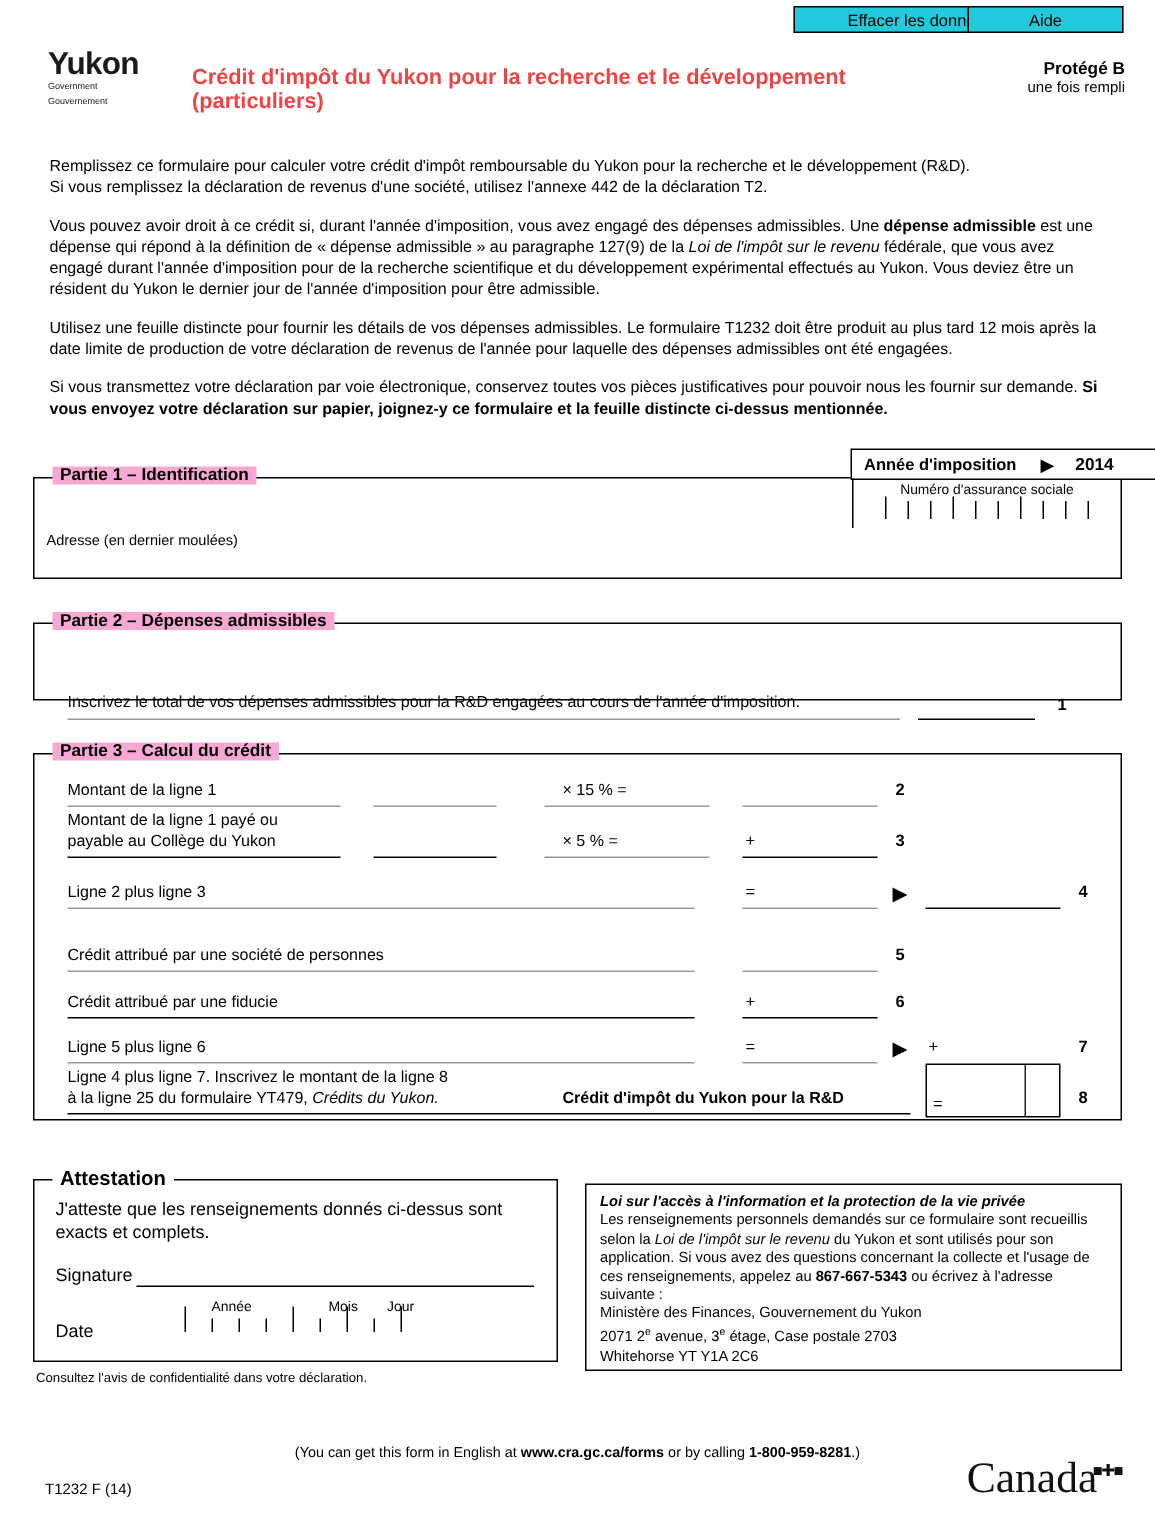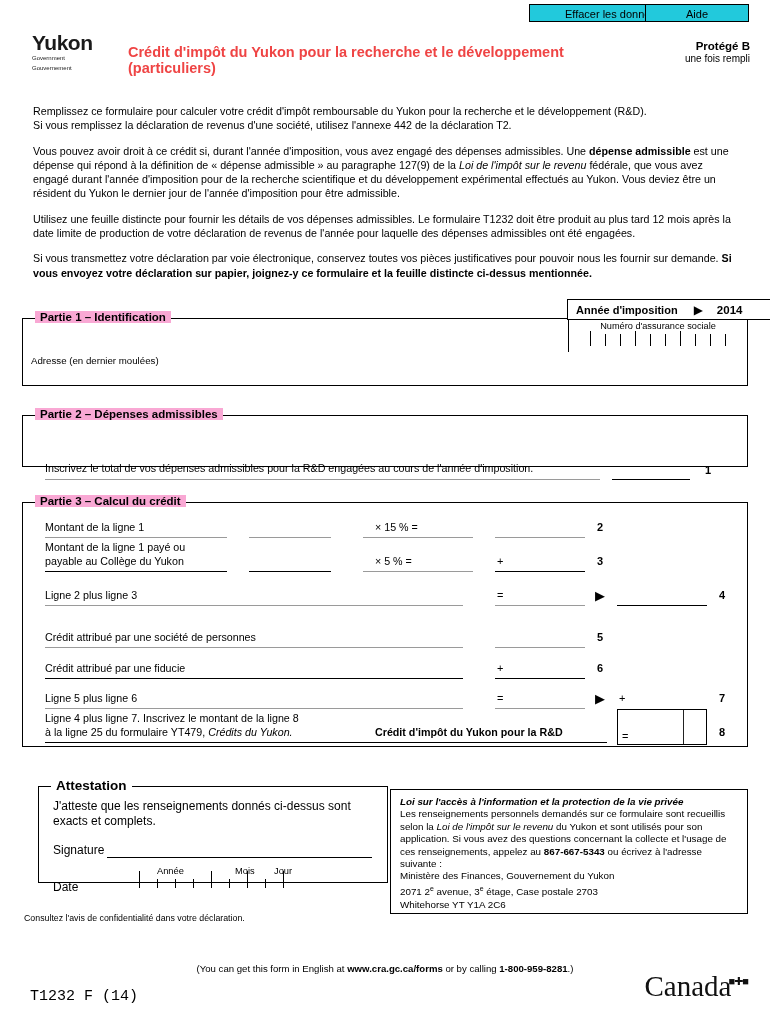--- a/index.html
+++ b/index.html
@@ -96,7 +96,7 @@
   .r8lab{position:absolute;font-size:10.7px;font-weight:bold;}
 
   
-  #attest{left:38px;top:786px;width:350px;height:97px;}
+  #attest{left:22px;top:786px;width:350px;height:122px;}
   .att-legend{position:absolute;top:-9px;left:12px;background:#fff;padding:0 5px;font-size:13.5px;font-weight:bold;}
   .att-text{position:absolute;left:14px;top:12px;width:325px;font-size:12px;line-height:15px;}
   .att-sig{position:absolute;left:14px;top:56px;font-size:12px;}

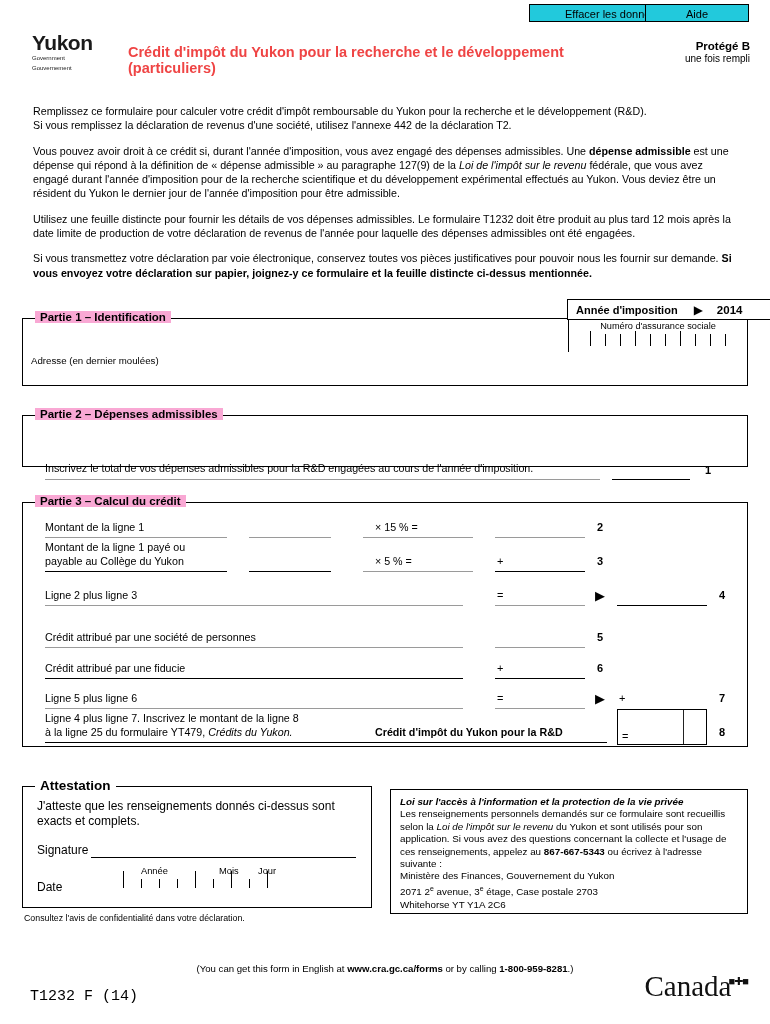--- a/index.html
+++ b/index.html
@@ -121,7 +121,7 @@
   
   .foot-en{position:absolute;left:0;top:963px;width:770px;text-align:center;font-size:9.6px;}
   .foot-en b{font-weight:bold;}
-  .formid{position:absolute;left:30px;top:988px;font-size:15px;font-family:Liberation Mono, monospace;}
+  .formid{position:absolute;left:30px;top:988px;font-size:10px;}
   .canada{
     position:absolute;right:22px;top:966px;
     font-family:"Liberation Serif", serif;font-size:29px;line-height:30px;

